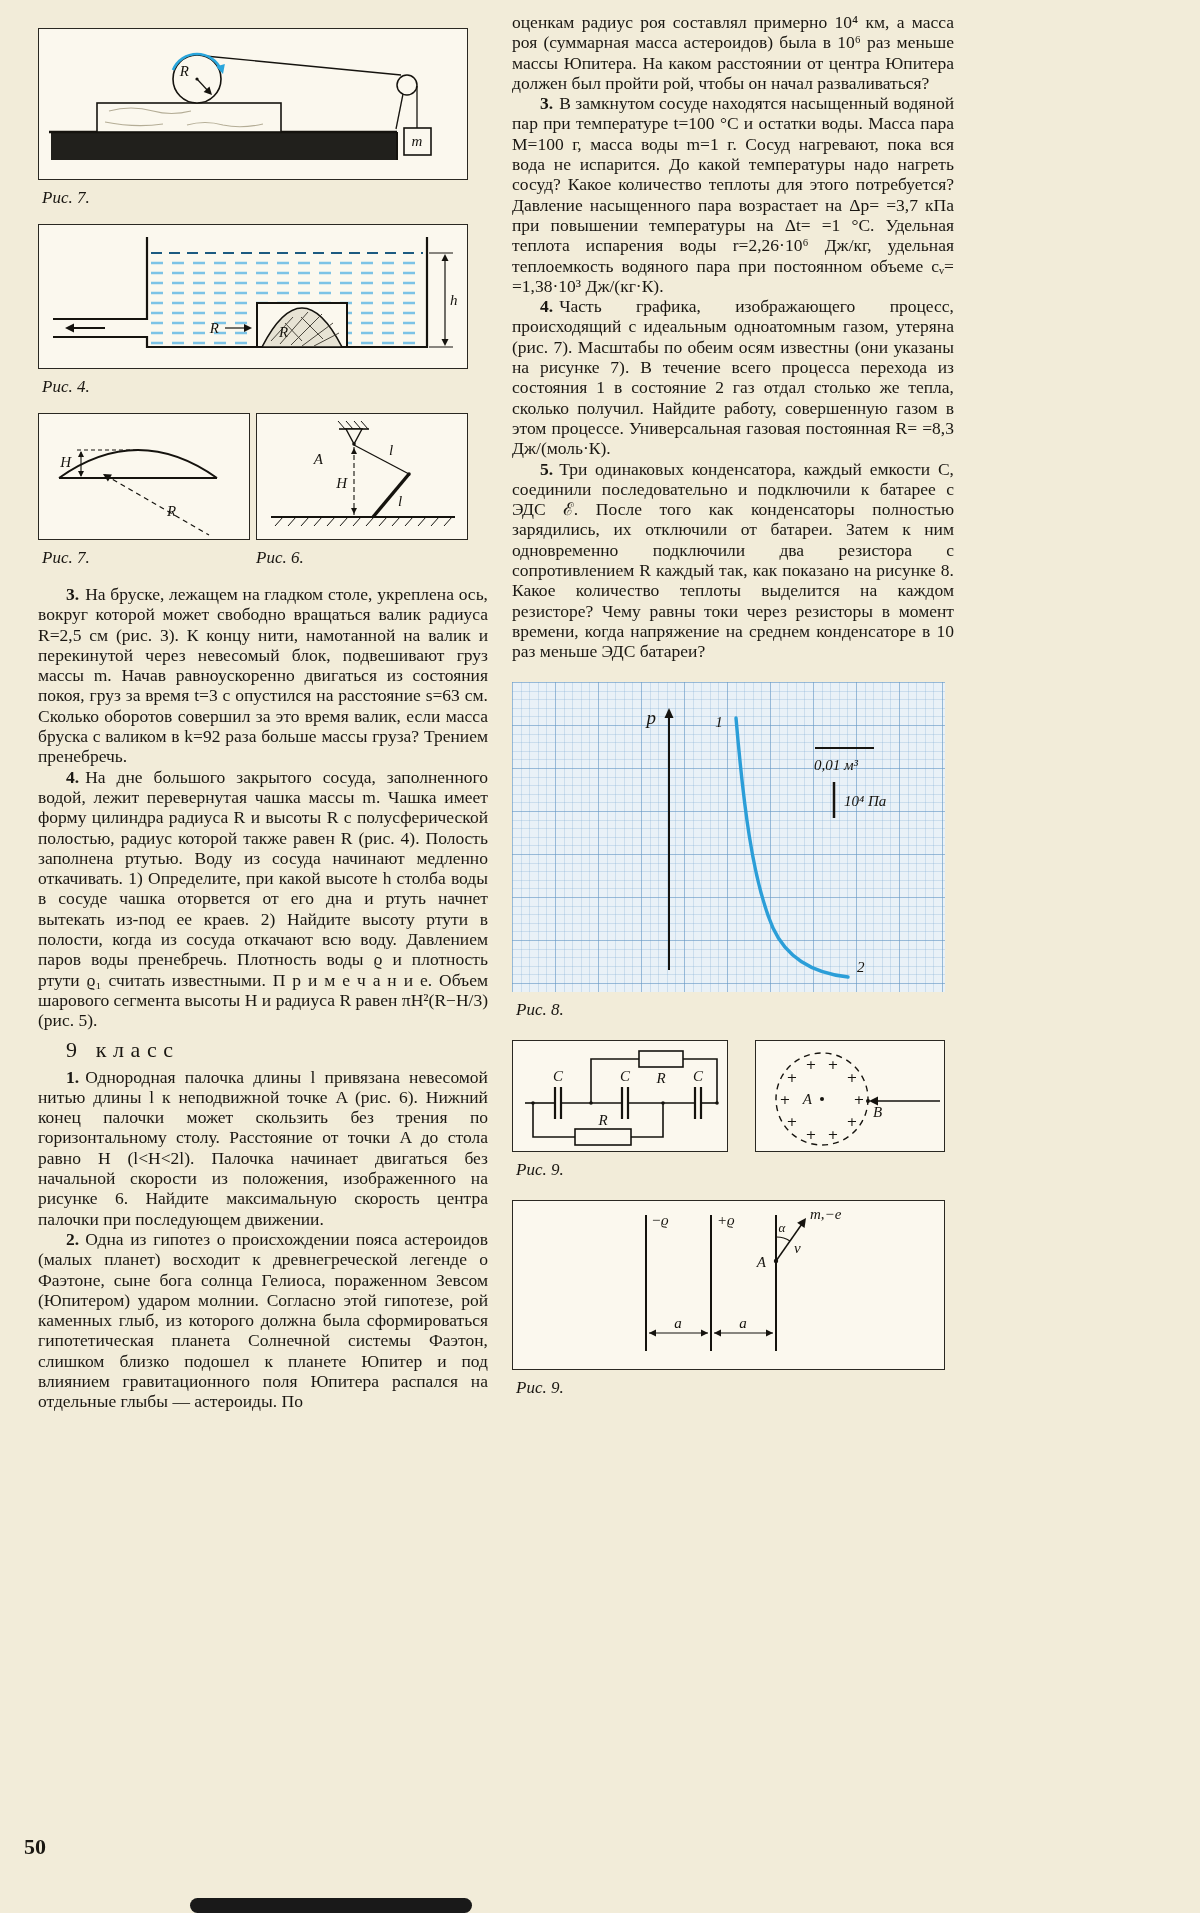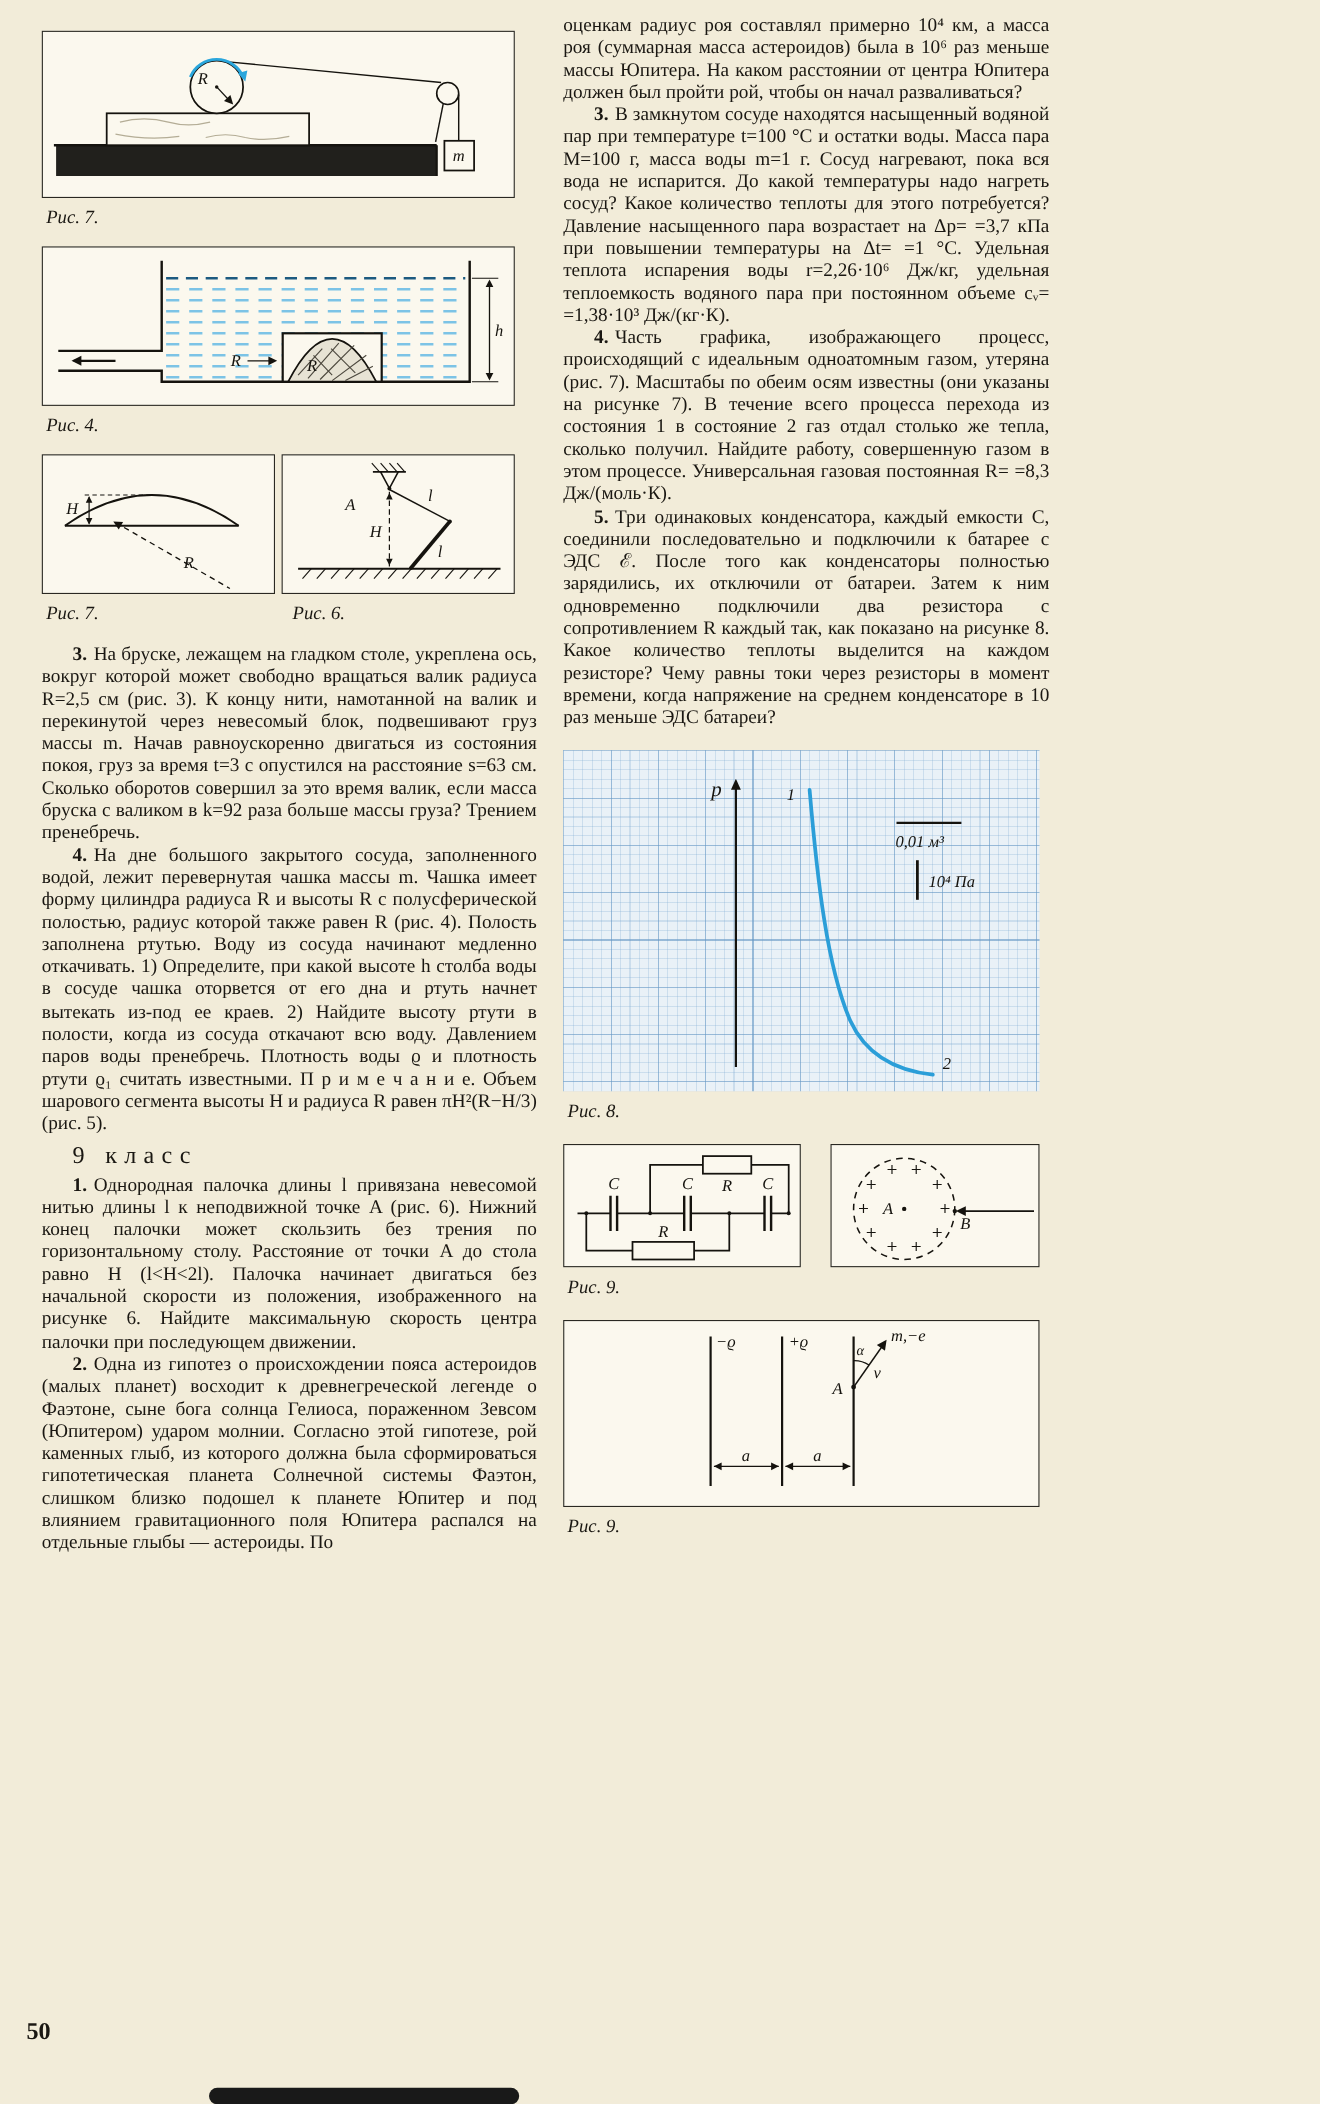--- a/index.html
+++ b/index.html
@@ -177,7 +177,7 @@
             <text class="lbl" x="141" y="92">l</text>
           </svg>
         </div>
-        <figcaption class="figcap" style="margin-left:10px">Рис. 6.</figcaption>
+        <figcaption class="figcap" style="margin-left:0">Рис. 6.</figcaption>
       </figure>
     </div>
 

